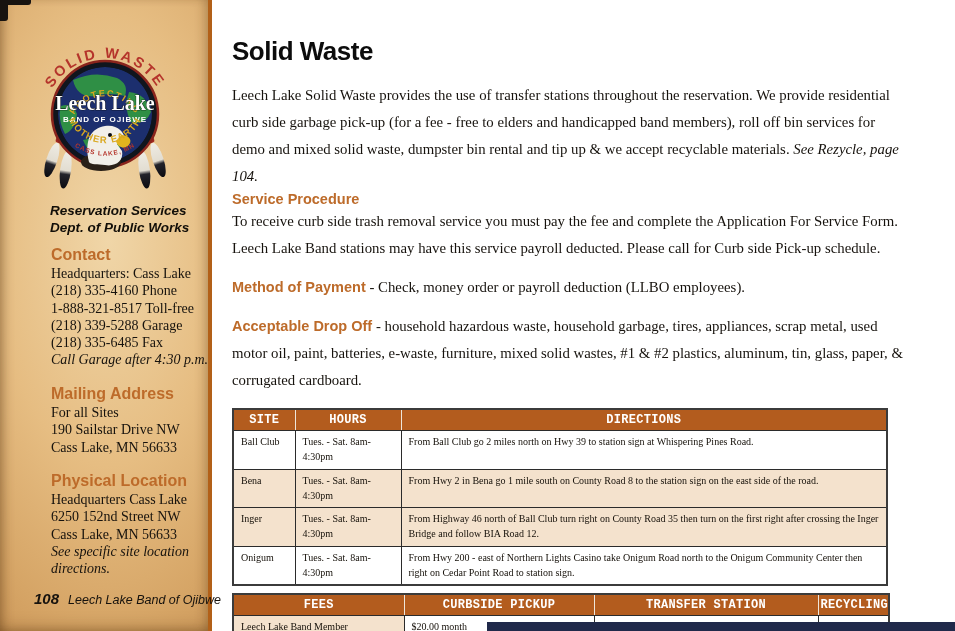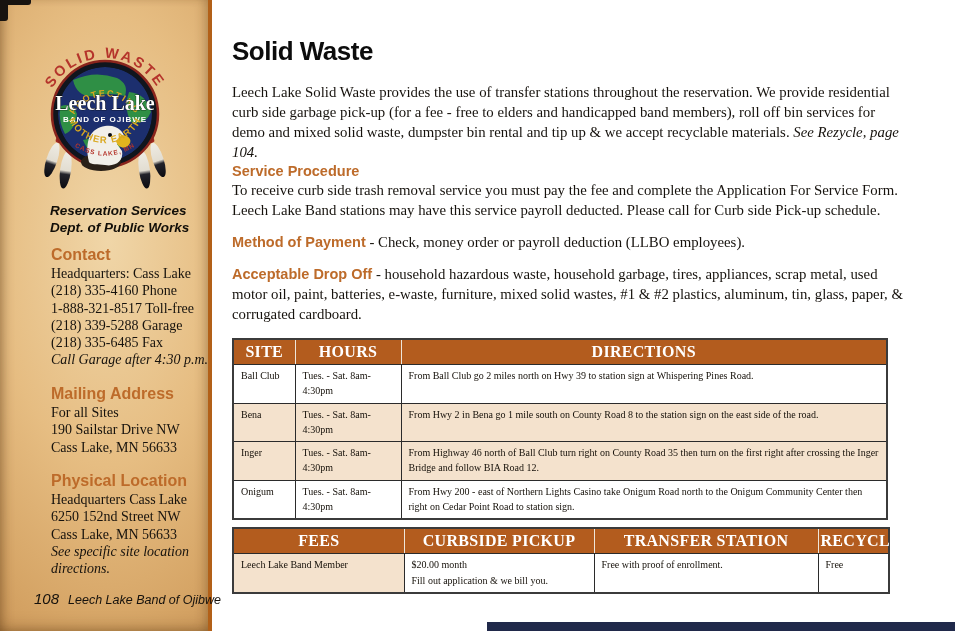--- a/index.html
+++ b/index.html
@@ -30,7 +30,7 @@
   
   .main { position:absolute; left:232px; top:0; width:677px; }
   h1.title { font-family:"Liberation Sans", sans-serif; font-weight:bold; font-size:26px; letter-spacing:-0.5px; color:#0c0c0c; margin-top:36px; }
-  .para { font-size:14.8px; line-height:20px; }
+  .para { font-size:14.8px; line-height:27px; }
   .intro { margin-top:15px; }
   .inline-note { font-style:italic; }
   .orange-h { font-family:"Liberation Sans", sans-serif; font-weight:bold; font-size:14.5px; color:var(--accent,#bd6b2a); }

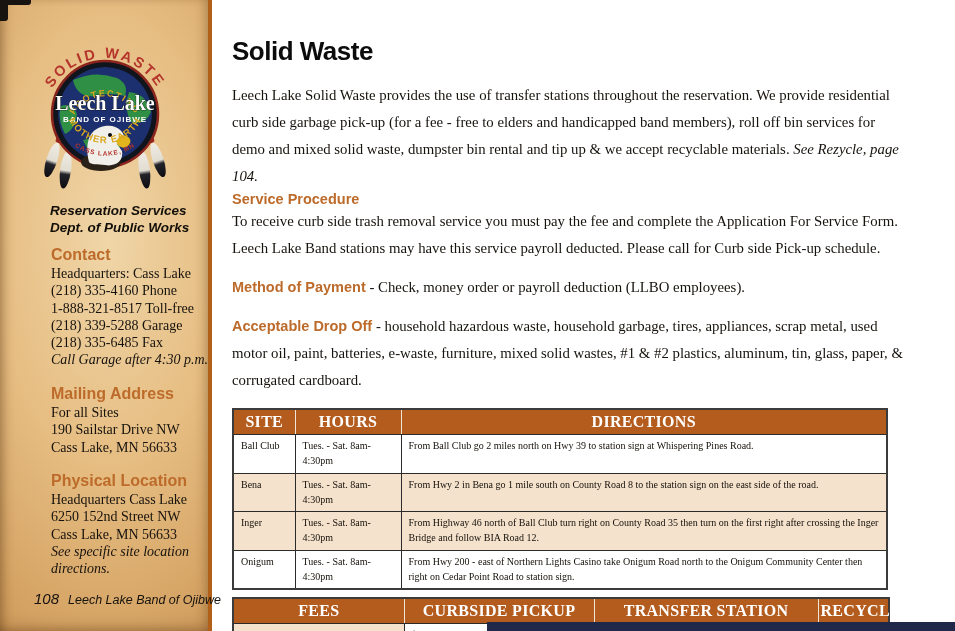--- a/index.html
+++ b/index.html
@@ -42,7 +42,7 @@
   .tbl-fees  { margin-top:7px; }
   th {
     background:var(--tbl-head,#b35c1e); color:#fff;
-    font-family:Liberation Serif, serif; font-weight:bold; font-size:16px; letter-spacing:.3px;
+    font-family:Liberation Mono, monospace; font-weight:bold; font-size:12px; letter-spacing:.3px;
     padding:3px 2px; text-align:center; border:1px solid #efe6da; border-top-color:#3b3b3b; border-bottom-color:#2b2b2b;
   }
   td {

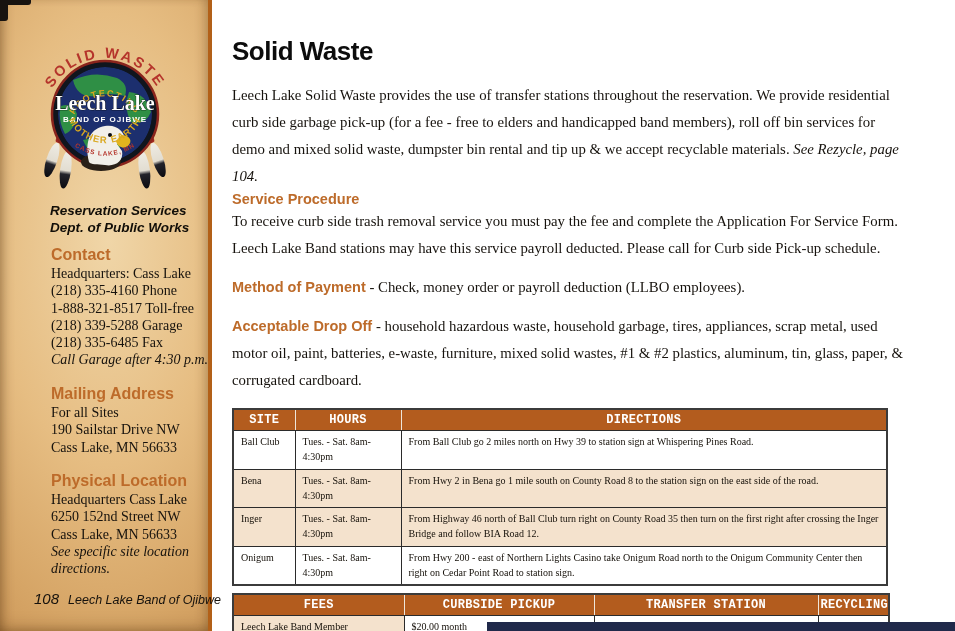--- a/index.html
+++ b/index.html
@@ -25,7 +25,7 @@
   .side-line { font-size:14px; line-height:17.3px; white-space:nowrap; }
   .side-note { font-style:italic; }
   .side-footer { position:absolute; left:34px; top:590px; white-space:nowrap; }
-  .pagenum { font-family:"Liberation Sans", sans-serif; font-weight:normal; font-style:italic; font-size:15px; }
+  .pagenum { font-family:"Liberation Sans", sans-serif; font-weight:bold; font-style:italic; font-size:15px; }
   .footer-title { font-family:"Liberation Sans", sans-serif; font-style:italic; font-size:12.5px; margin-left:9px; }
   
   .main { position:absolute; left:232px; top:0; width:677px; }

